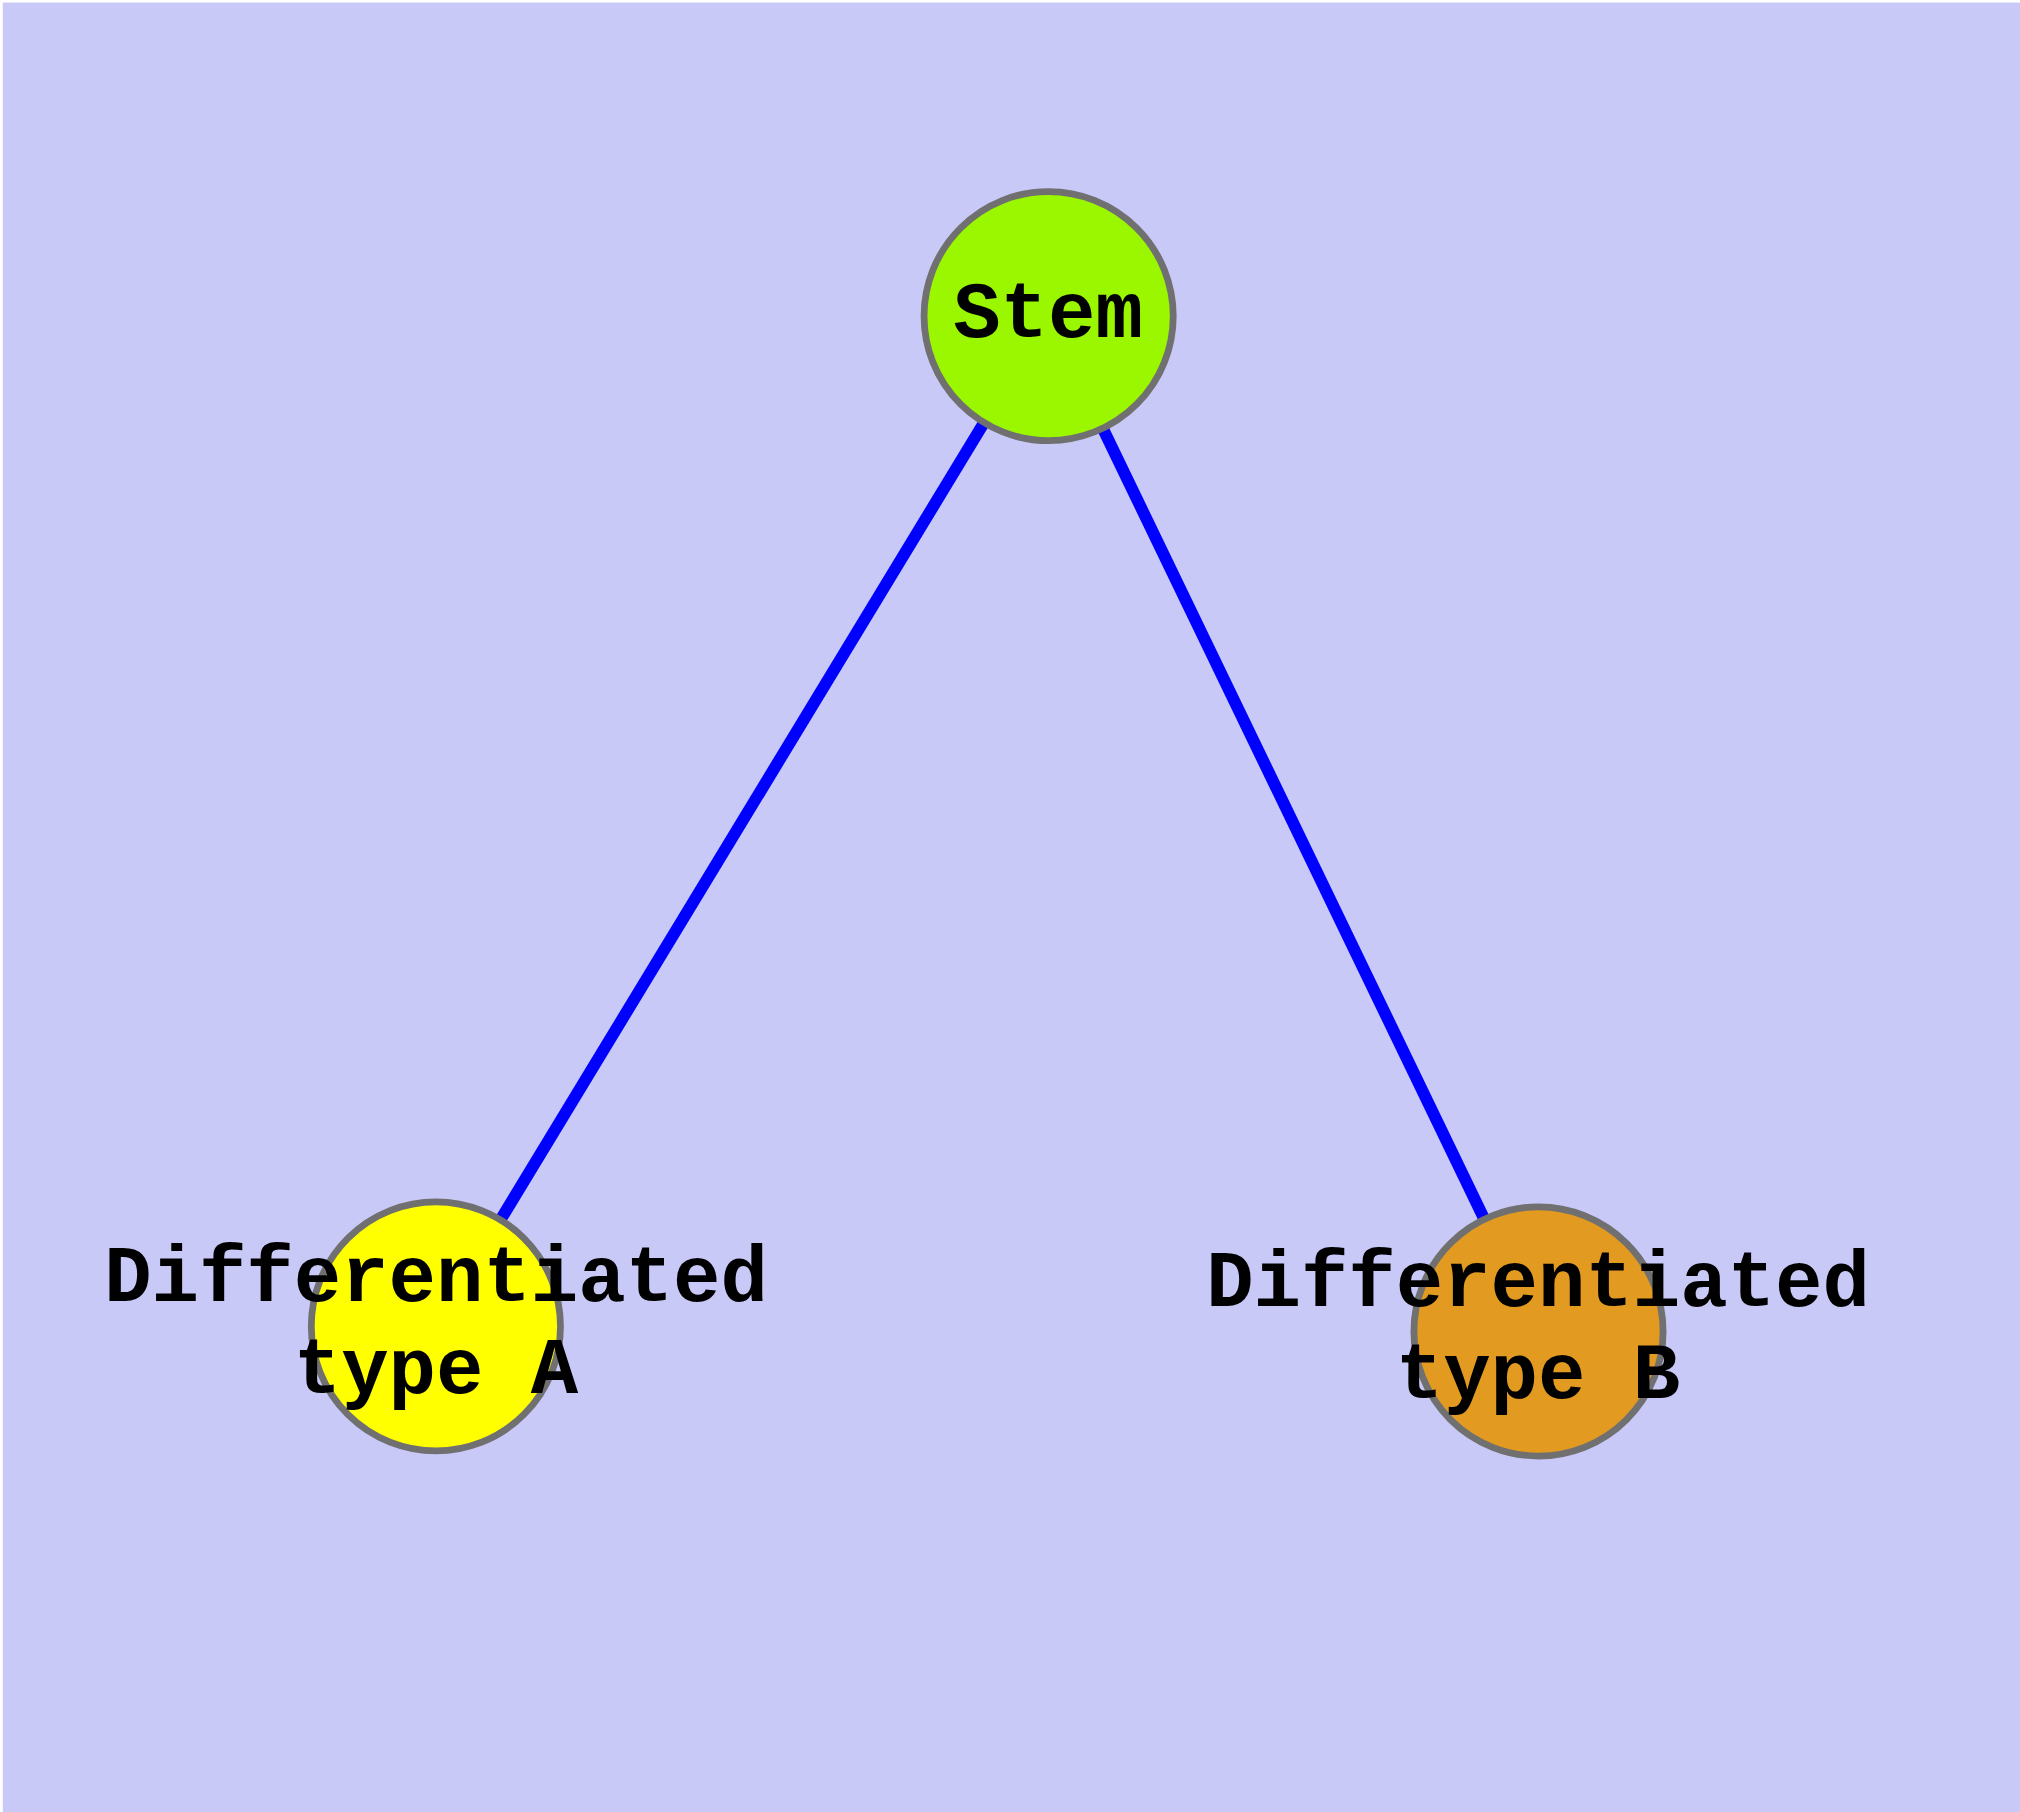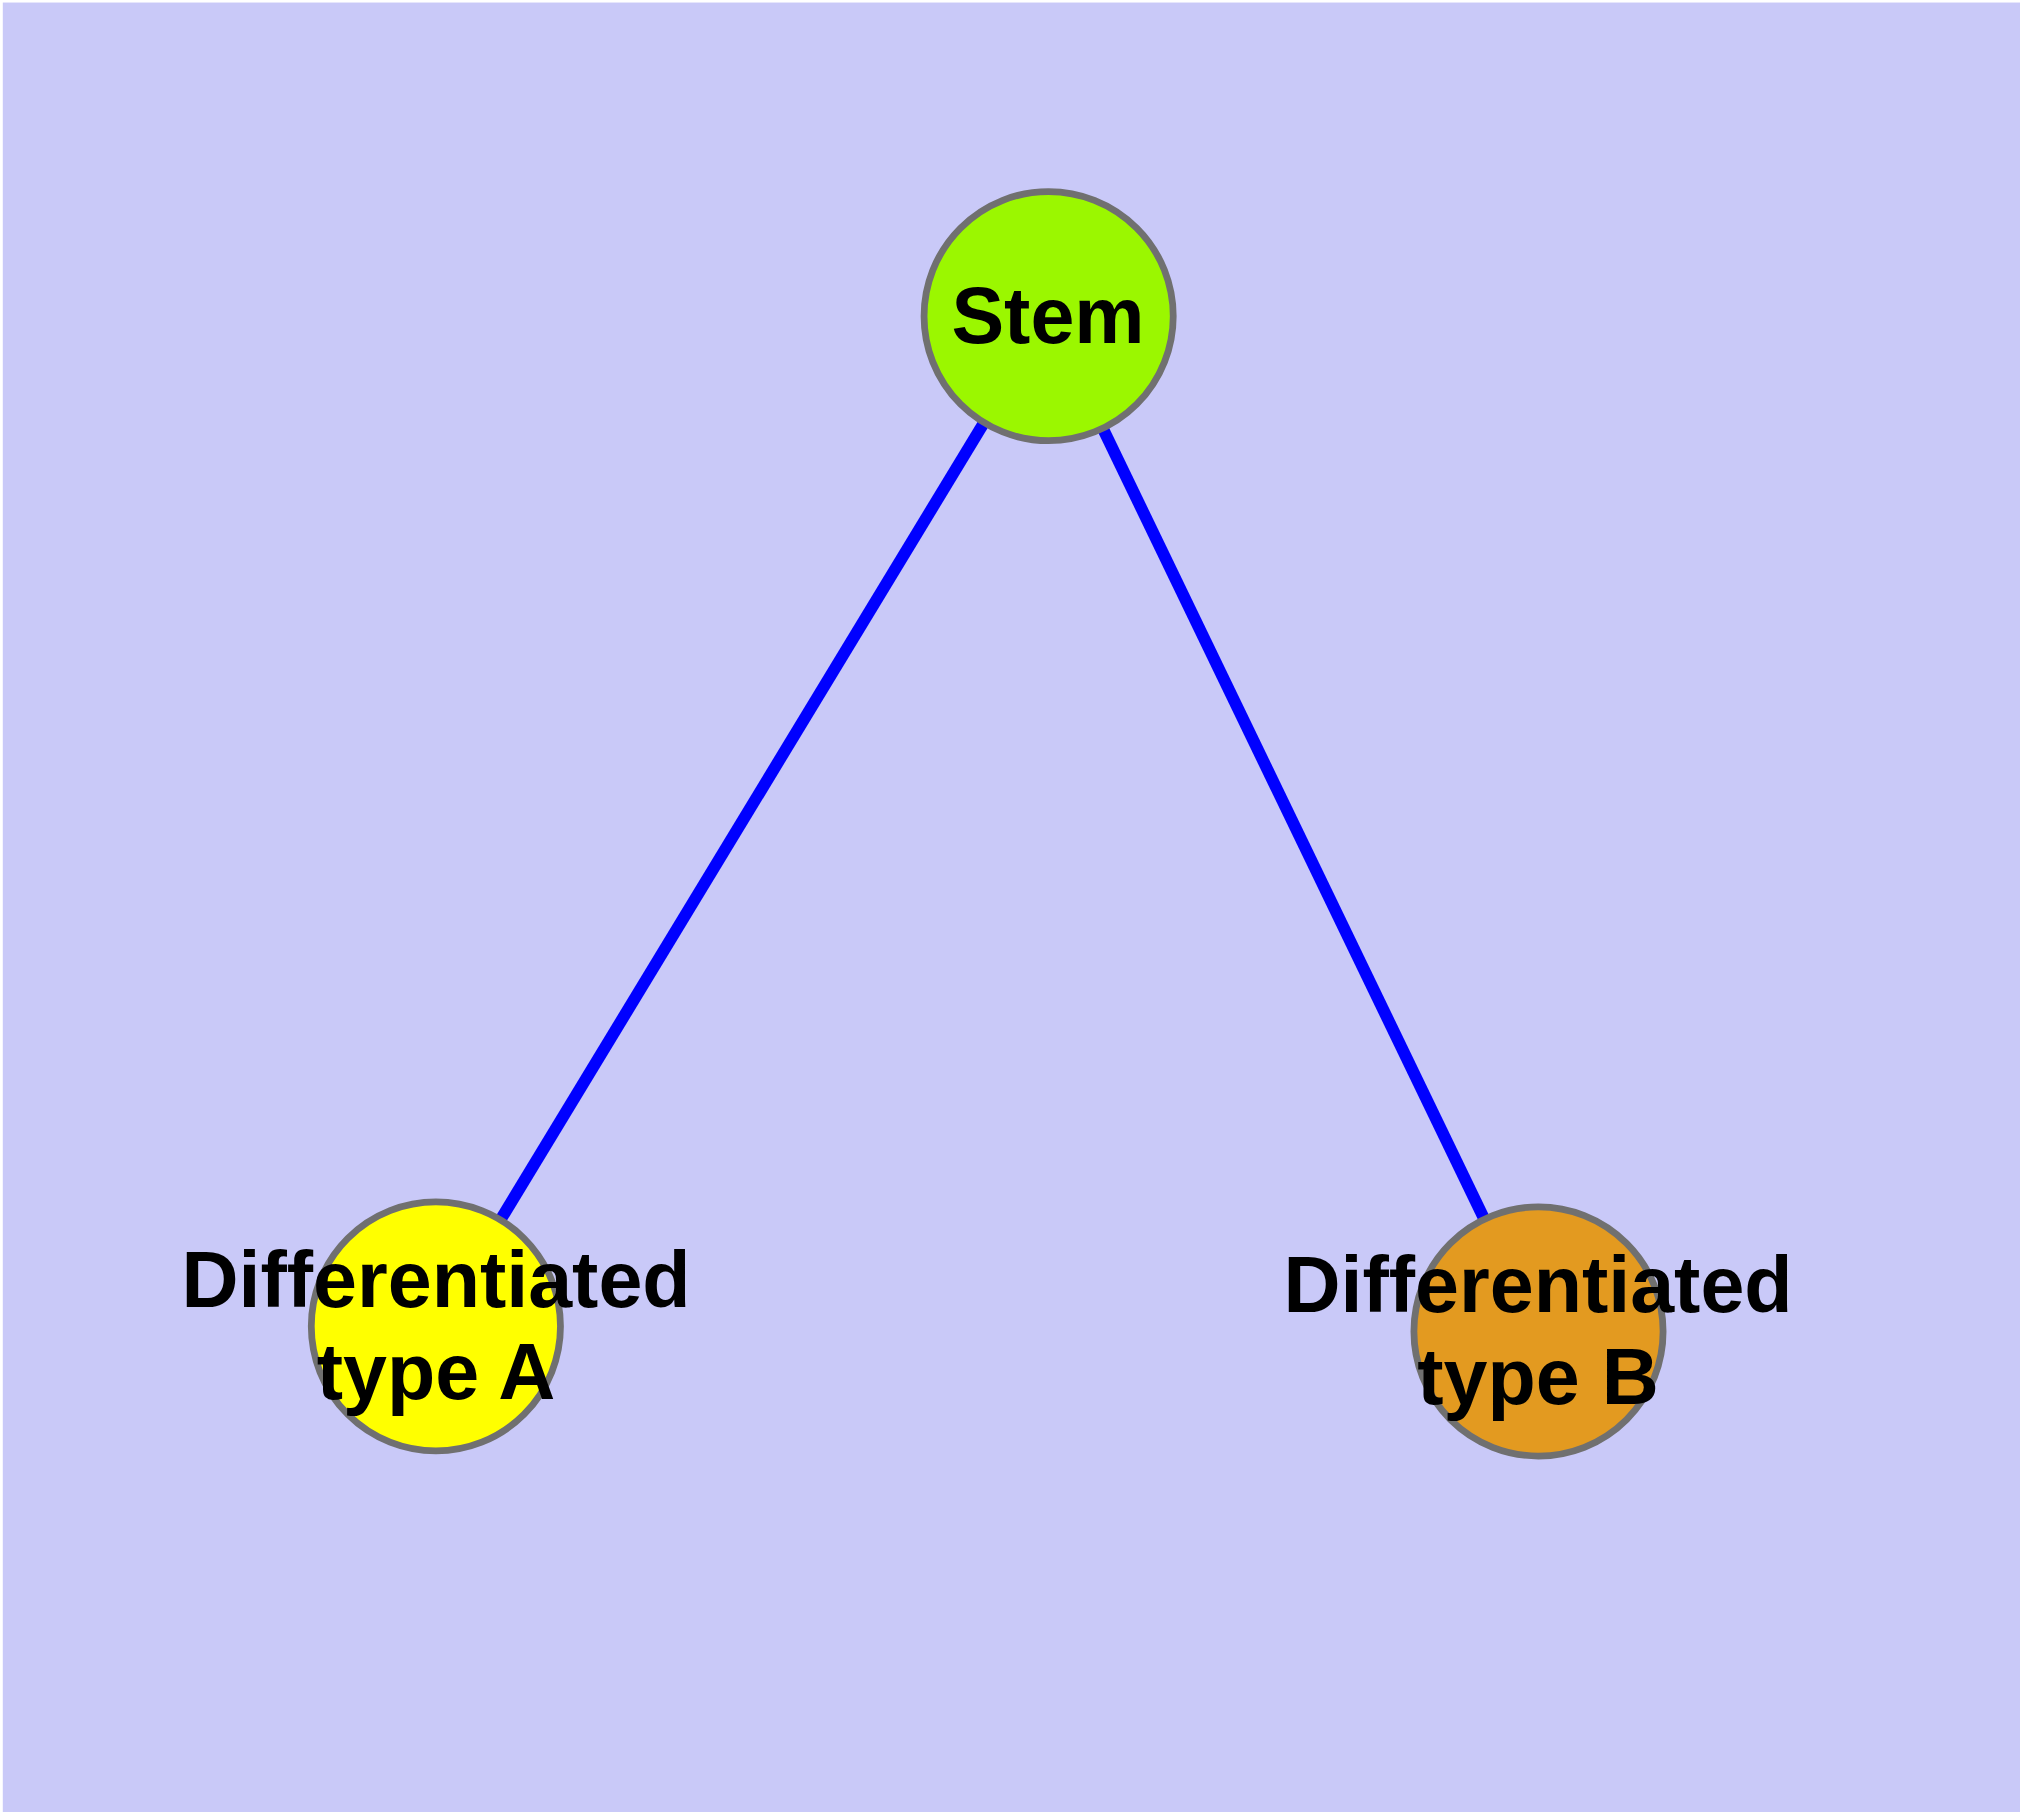--- a/index.html
+++ b/index.html
@@ -15,6 +15,7 @@
     position: relative;
     width: 2001px;
     height: 1812px;
+    font-family: Liberation Mono, monospace;
   }
   .canvas > svg {
     position: absolute;

